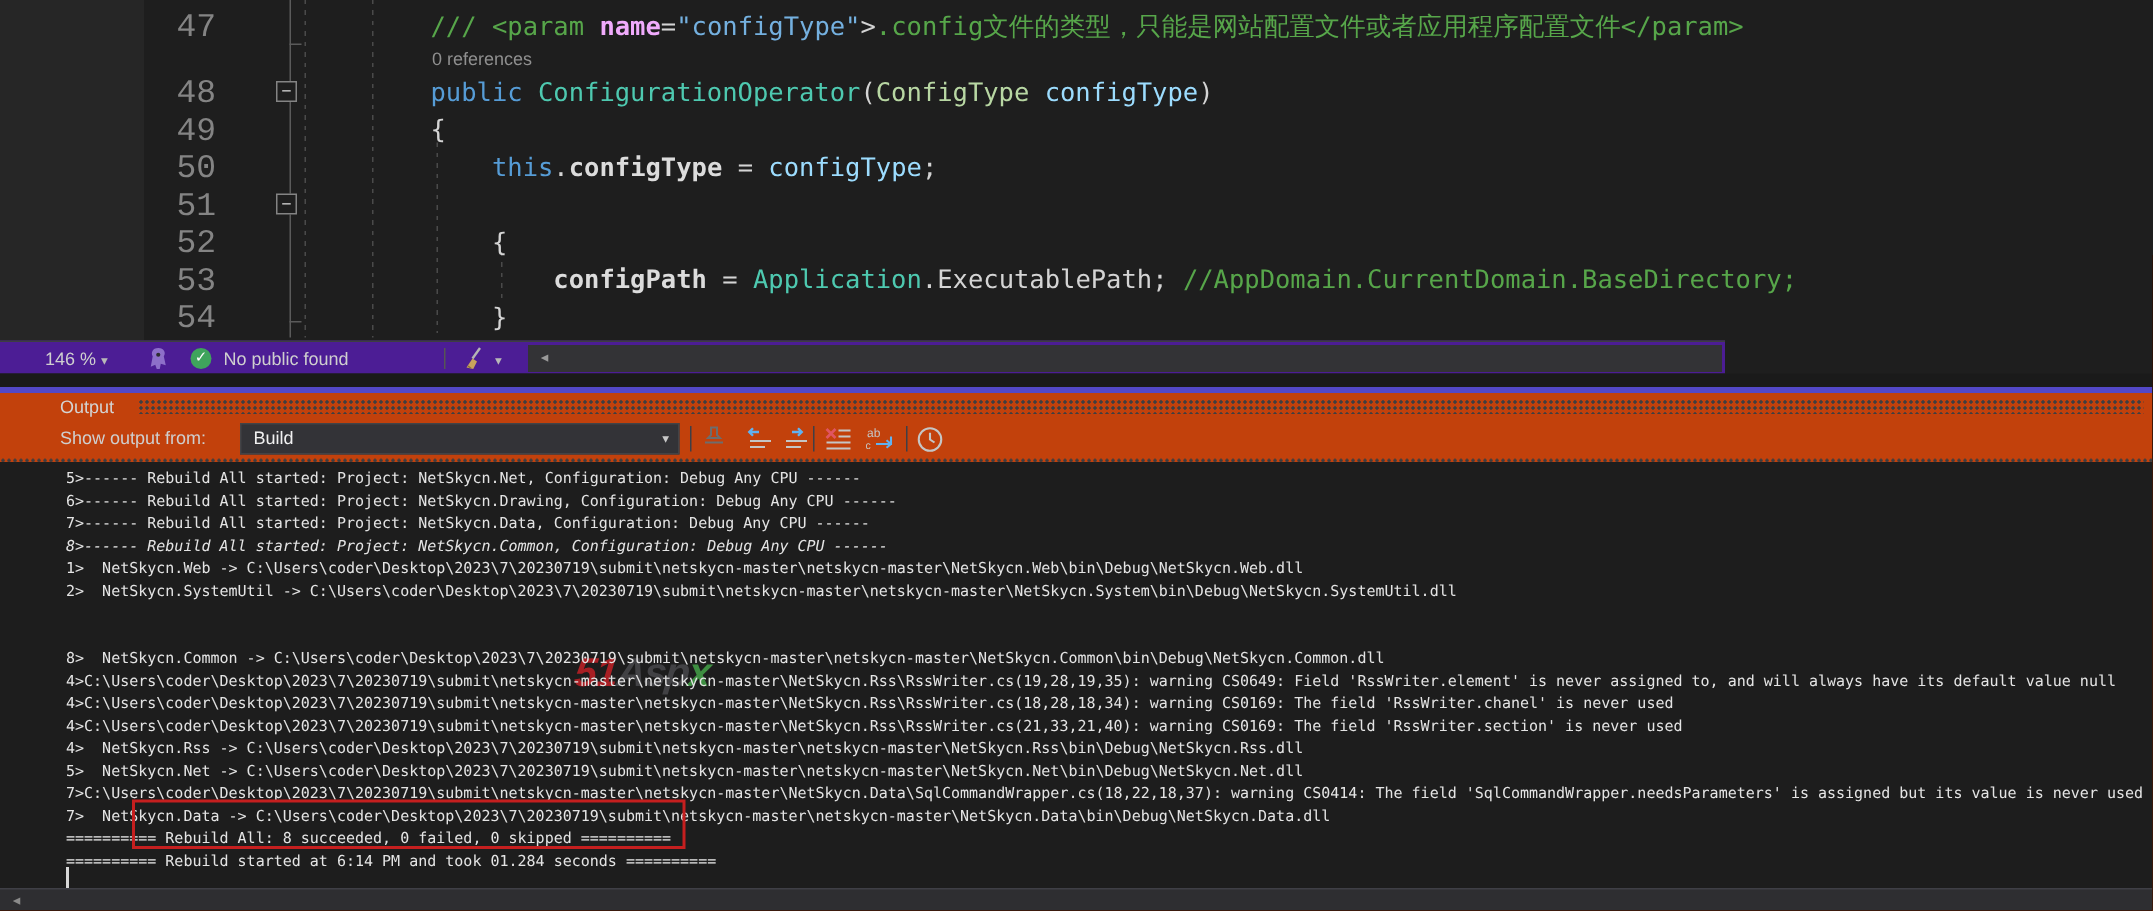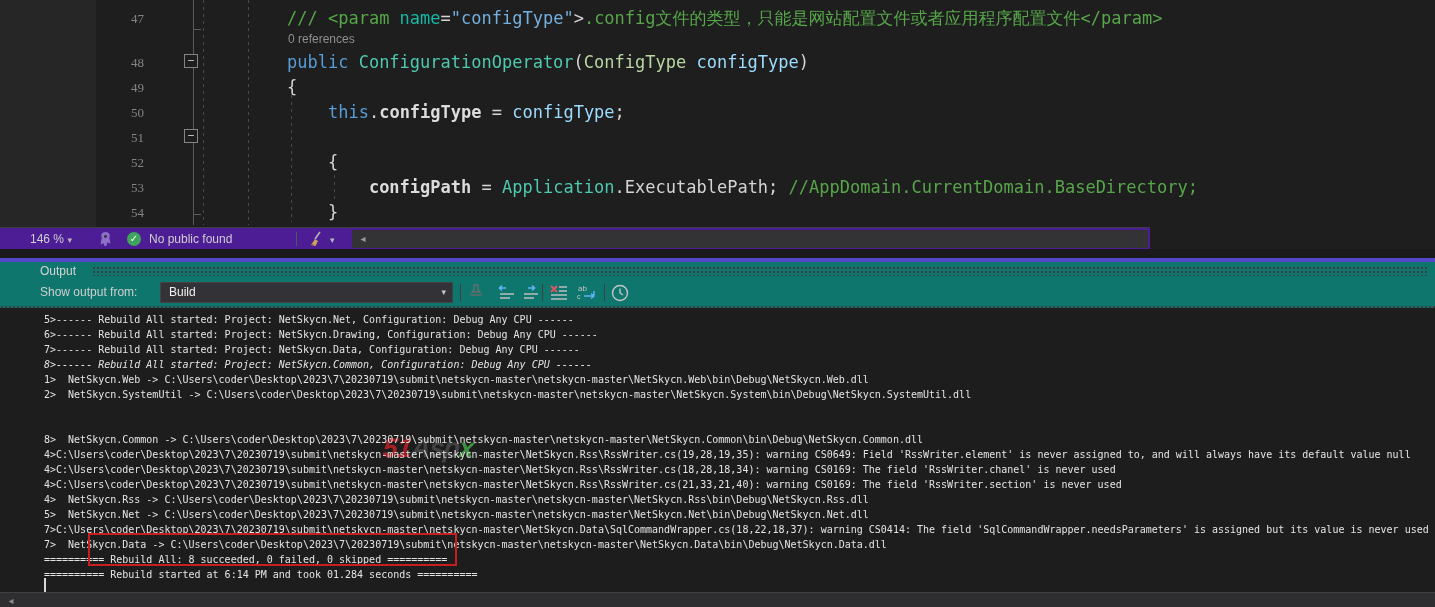--- a/index.html
+++ b/index.html
@@ -13,7 +13,7 @@
   #glyph-margin { position:absolute; left:0; top:0; width:96px; height:227px; background:#262626; }
   #gutter { position:absolute; left:98px; top:0; width:48px; height:227px; }
   .line-num { position:absolute; right:2px; width:46px; height:25px; line-height:25px;
-    text-align:right; color:#848484; font-family:Liberation Serif, serif; font-size:13px; }
+    text-align:right; color:#848484; font-family:Liberation Mono, monospace; font-size:22px; }
   #outline-line { position:absolute; left:193px; top:0; width:1px; height:225px; background:#5a5a5a; }
   .outline-tick { position:absolute; left:193px; width:8px; height:1px; background:#5a5a5a; }
   .fold-box { position:absolute; left:184px; width:14px; height:14px; background:#1e1e1e;

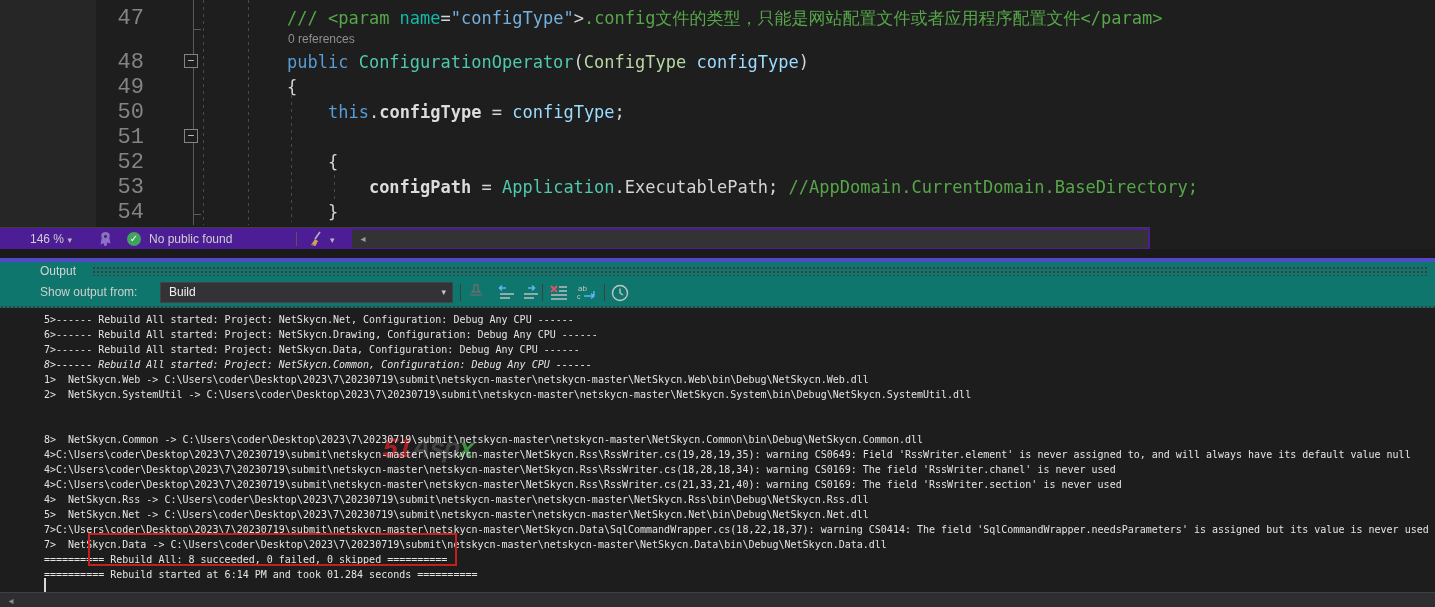--- a/index.html
+++ b/index.html
@@ -27,7 +27,7 @@
   #code-lens { position:absolute; left:288px; top:32px; font-size:12px; color:#8f8f8f; }
   .tk-com{color:#57a64a} .tk-kw{color:#569cd6} .tk-ctrl{color:#c586c0} .tk-type{color:#4ec9b0}
   .tk-enum{color:#b8d7a3} .tk-param{color:#9cdcfe} .tk-plain{color:#d4d4d4}
-  .tk-field{color:#dcdcdc;font-weight:bold} .tk-docname{color:#14b8a6;font-weight:normal}
+  .tk-field{color:#dcdcdc;font-weight:bold} .tk-docname{color:#f0abfc;font-weight:bold}
   .tk-docstr{color:#74b0df}
   
   #editor-bar { position:absolute; left:0; top:227px; width:1150px; height:22px; background:#4c1d95;

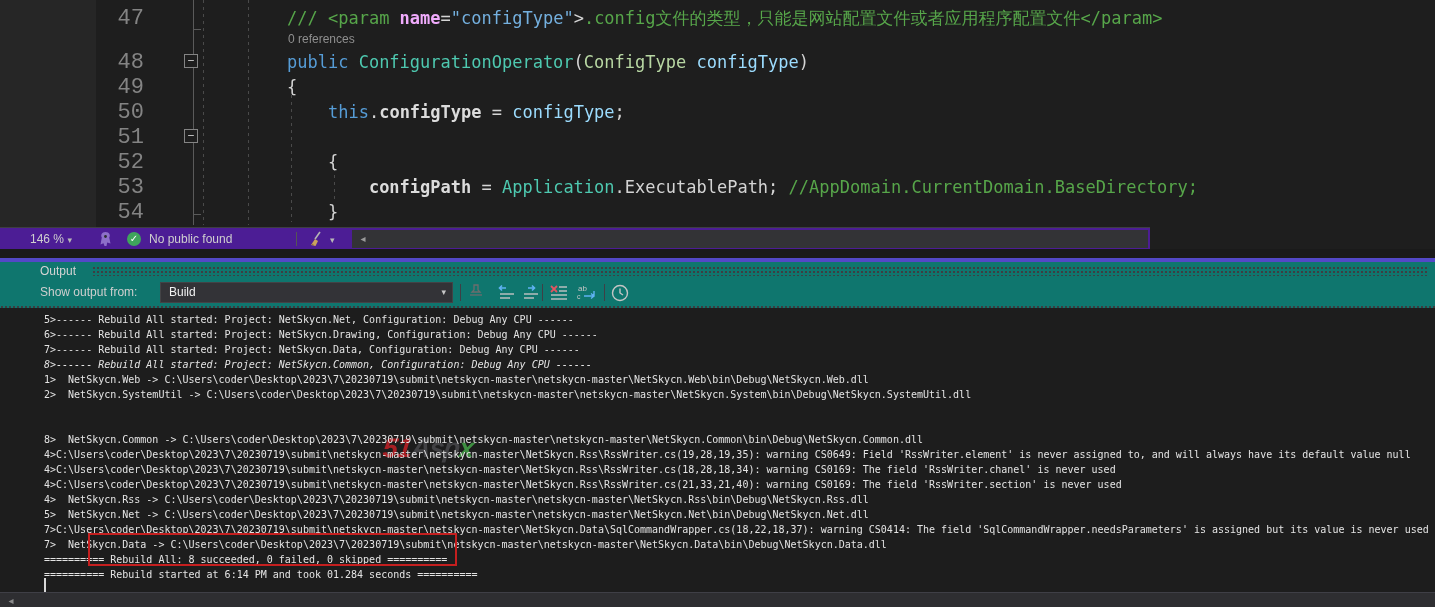--- a/index.html
+++ b/index.html
@@ -43,7 +43,7 @@
   #gap-band { position:absolute; left:0; top:249px; width:1435px; height:9px; background:#1a1a1a; }
   #splitter { position:absolute; left:0; top:258px; width:1435px; height:4px; background:#5348c7; }
   
-  #output-panel { position:absolute; left:0; top:262px; width:1435px; height:345px; background:#0f766e; }
+  #output-panel { position:absolute; left:0; top:262px; width:1435px; height:345px; background:#c2410c; }
   #output-title-row { position:absolute; left:0; top:0; width:1435px; height:18px; }
   #output-title { position:absolute; left:40px; top:2px; font-size:12px; color:#d4d4d4; }
   .grip-dots { position:absolute; top:4px; height:10px;

